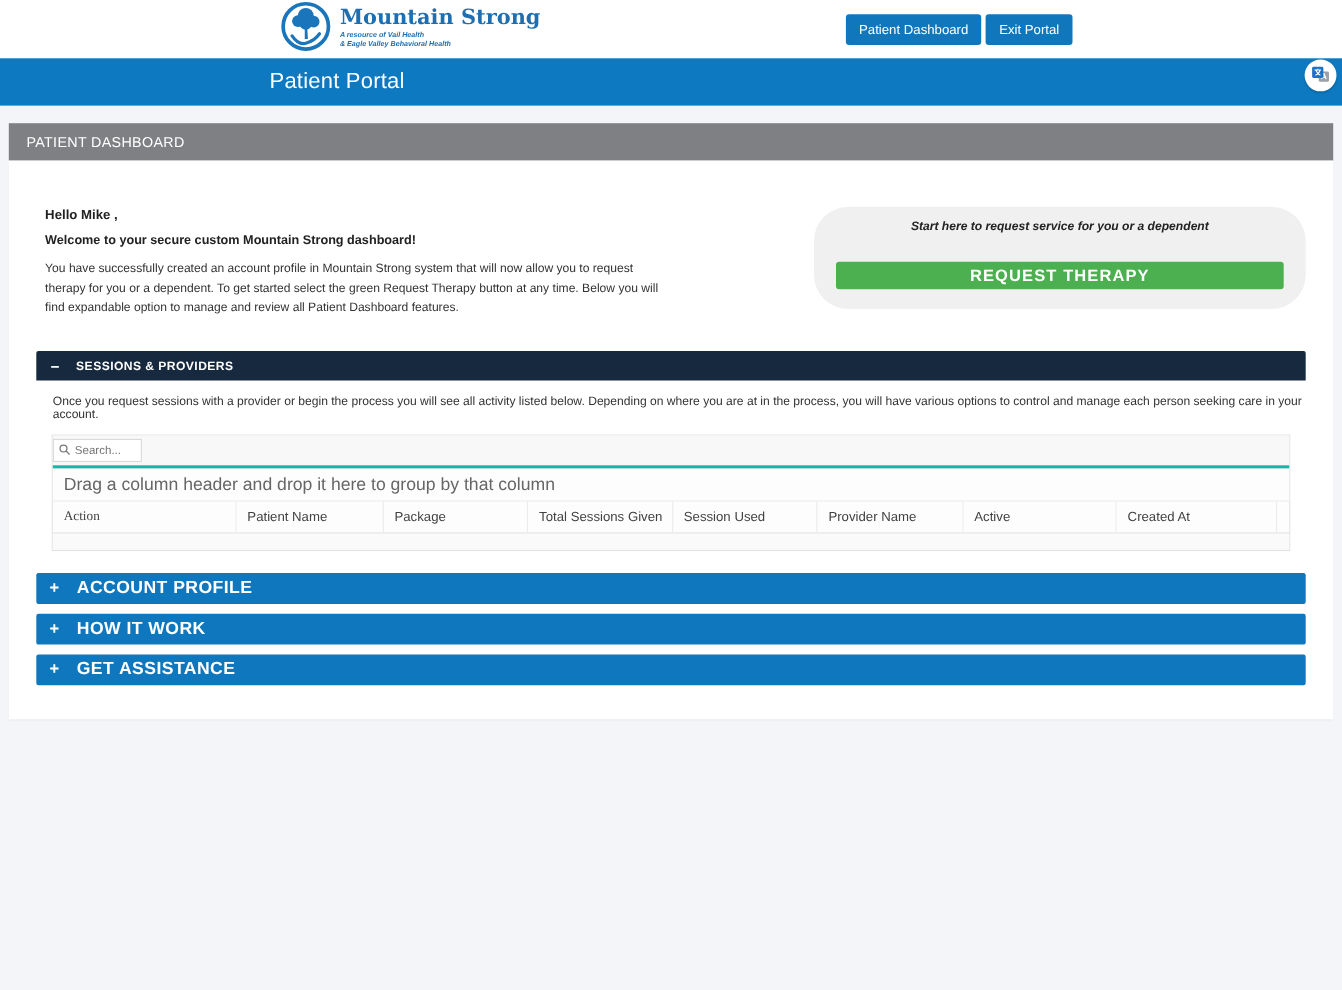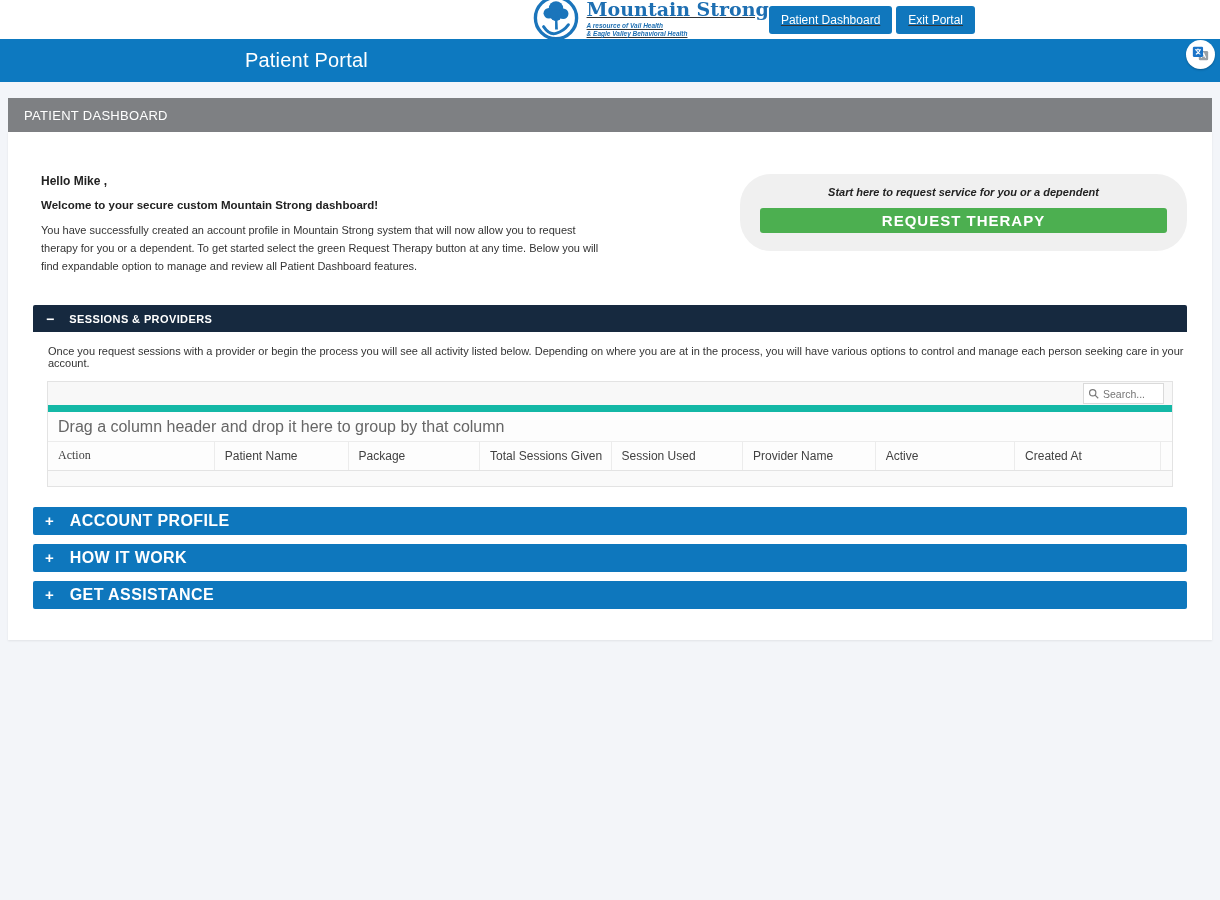--- a/index.html
+++ b/index.html
@@ -13,12 +13,11 @@
   
   .topbar {
     background: #ffffff;
-    height: 39px;
+    height: 53px;
     display: flex;
     align-items: center;
-    justify-content: flex-end;
+    justify-content: space-between;
     padding: 0 245px 0 255px;
-    text-decoration: underline;
   }
   .logo { display: flex; align-items: center; gap: 8px; }
   .logo-text .logo-title {

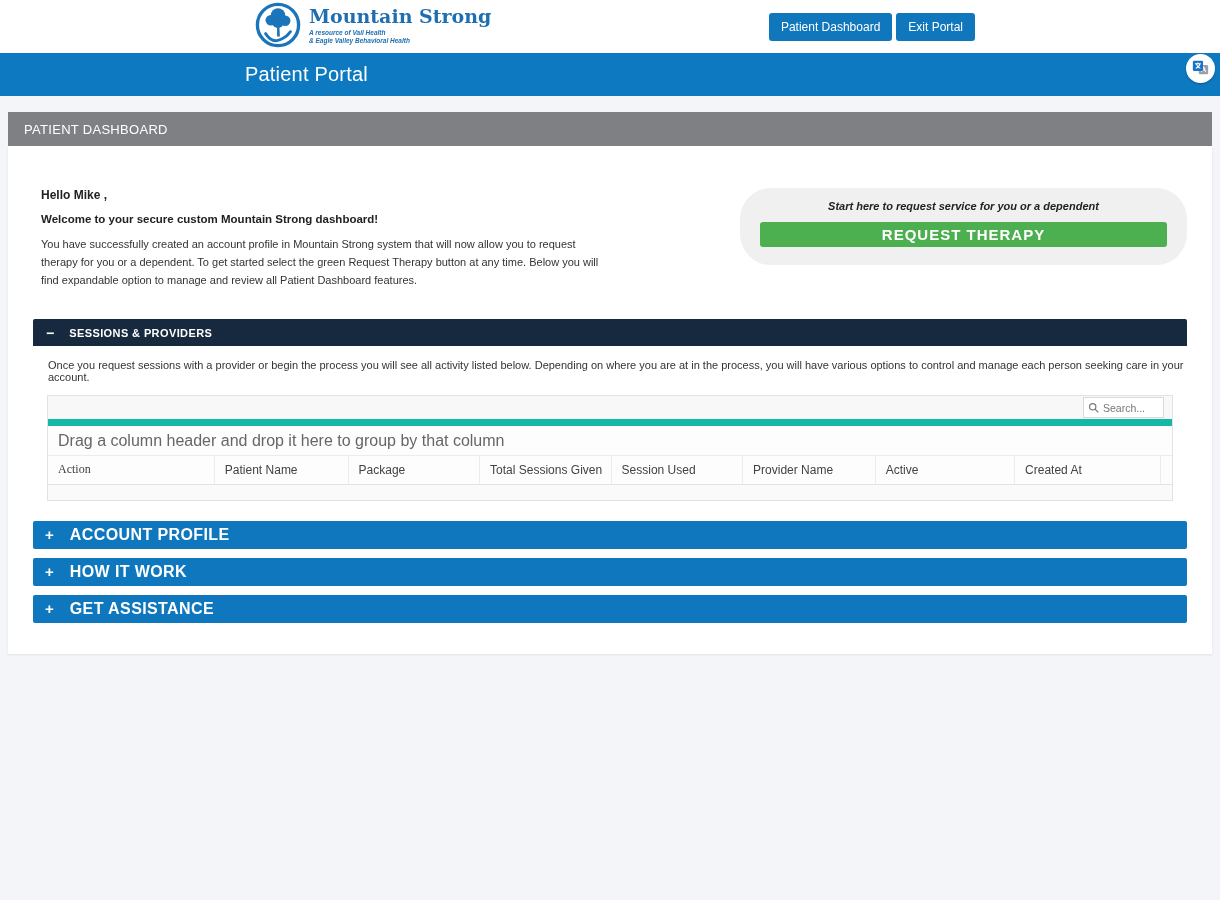--- a/index.html
+++ b/index.html
@@ -100,7 +100,7 @@
   }
   .request-hint { font-size: 11px; font-style: italic; font-weight: bold; color: #222; }
   .request-btn {
-    margin-top: 10px;
+    margin-top: 26px;
     width: 407px;
     height: 25px;
     background: #4caf50;

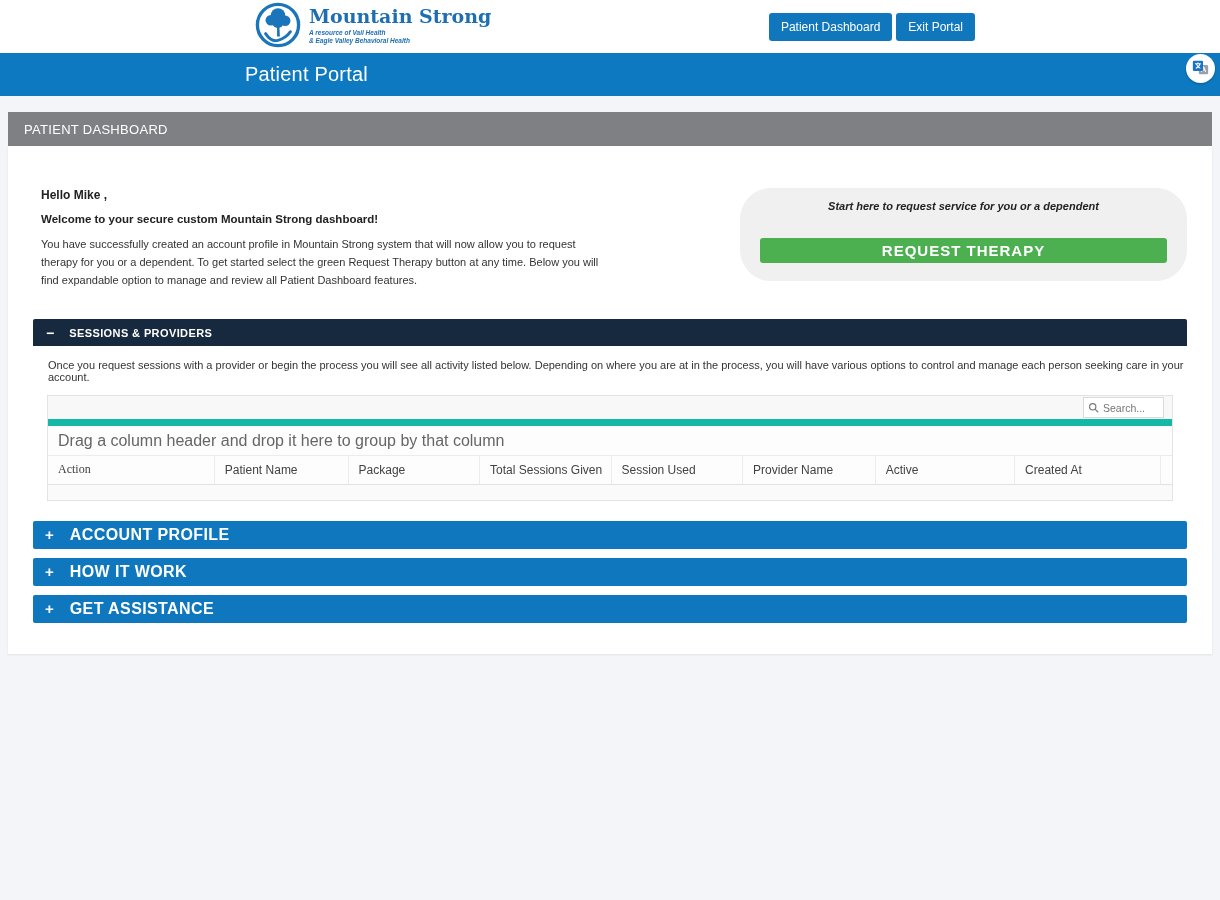--- a/index.html
+++ b/index.html
@@ -131,9 +131,9 @@
   .grid { margin: 0 14px; border: 1px solid #e3e3e3; background: #fff; }
   .grid-toolbar {
     background: #f8f8f8;
-    border-bottom: 7px solid #14b8a6;
+    border-bottom: 3px solid #14b8a6;
     height: 30px;
-    display: flex; align-items: center; justify-content: flex-end;
+    display: flex; align-items: center; 
     padding-right: 8px;
   }
   .search-wrap {

